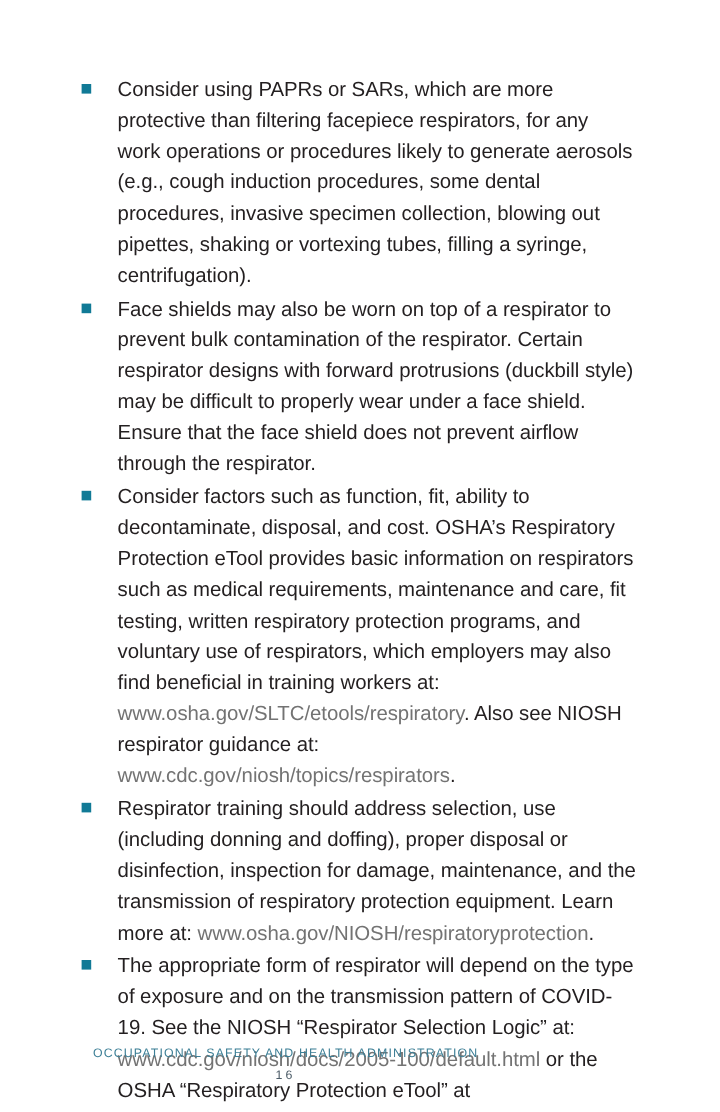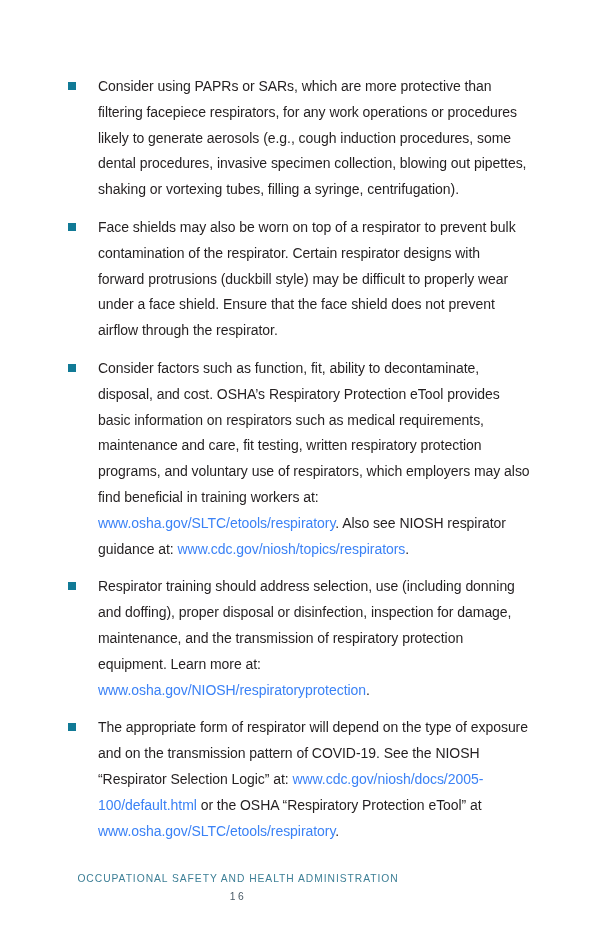--- a/index.html
+++ b/index.html
@@ -33,8 +33,8 @@
   .bullet-item {
     position: relative;
     padding-left: 30px;
-    margin: 12px 0 2px 0;
-    font-size: 14px;
+    margin: 0 0 2px 0;
+    font-size: 17px;
     line-height: 25.8px;
     letter-spacing: -0.05px;
     color: #231f20;

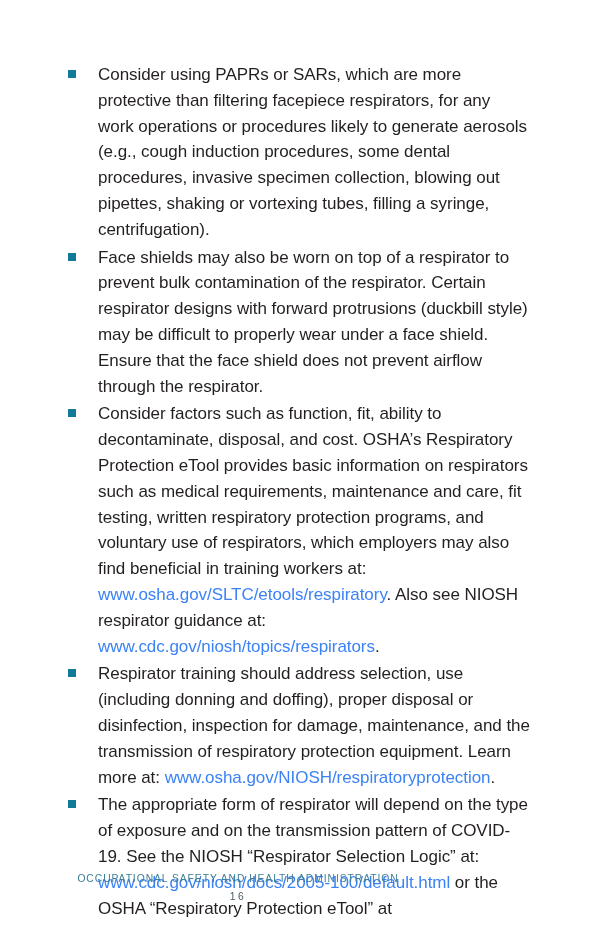--- a/index.html
+++ b/index.html
@@ -56,7 +56,7 @@
   }
 
   .link {
-    color: #3b82f6;
+    color: #737373;
   }
 
   #footer {

